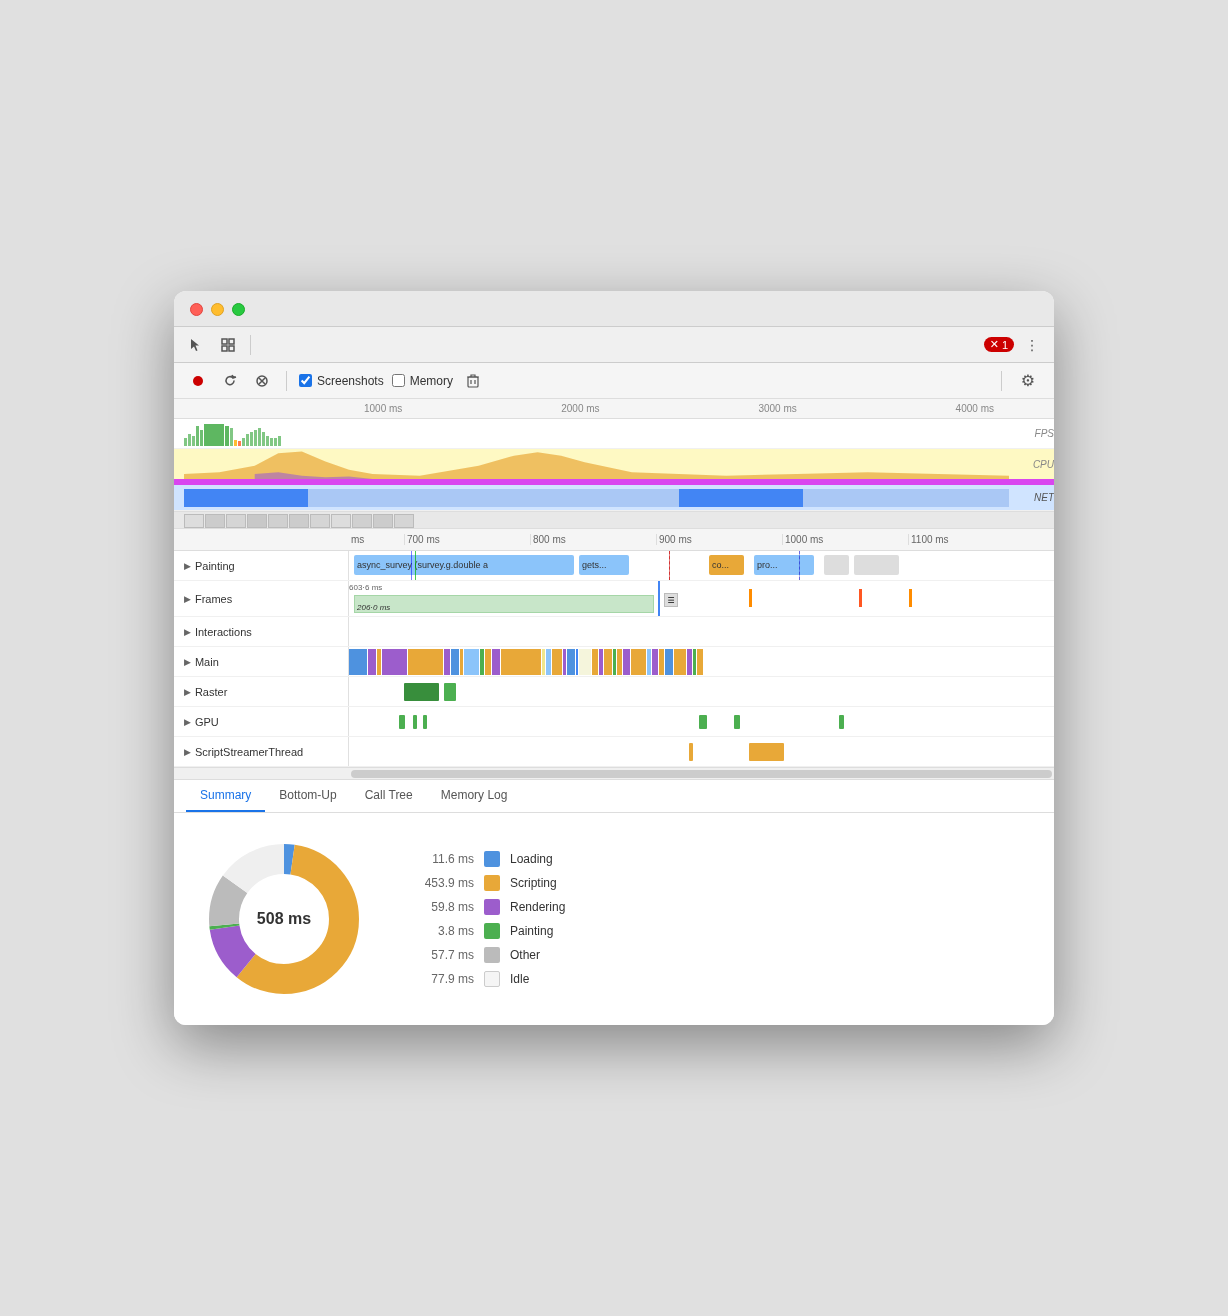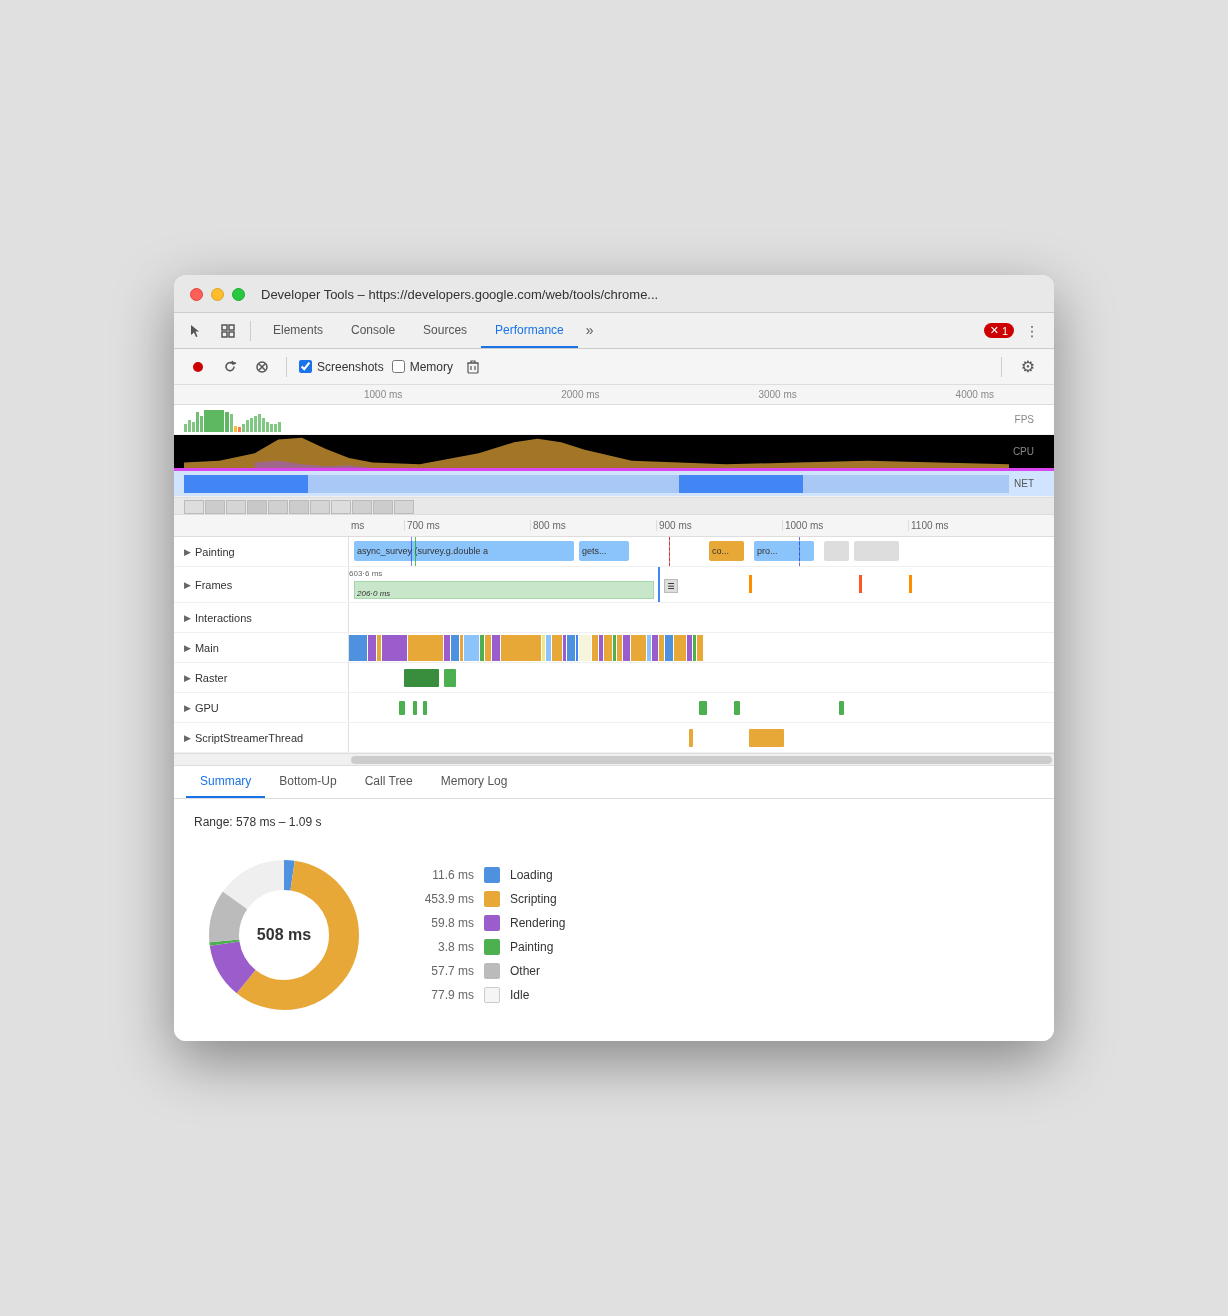--- a/index.html
+++ b/index.html
@@ -344,7 +344,6 @@
       <div class="tl yellow"></div>
       <div class="tl green"></div>
     </div>
-    <span class="title-text">Developer Tools – https://developers.google.com/web/tools/chrome...</span>
   </div>
 
   <div class="devtools-toolbar">

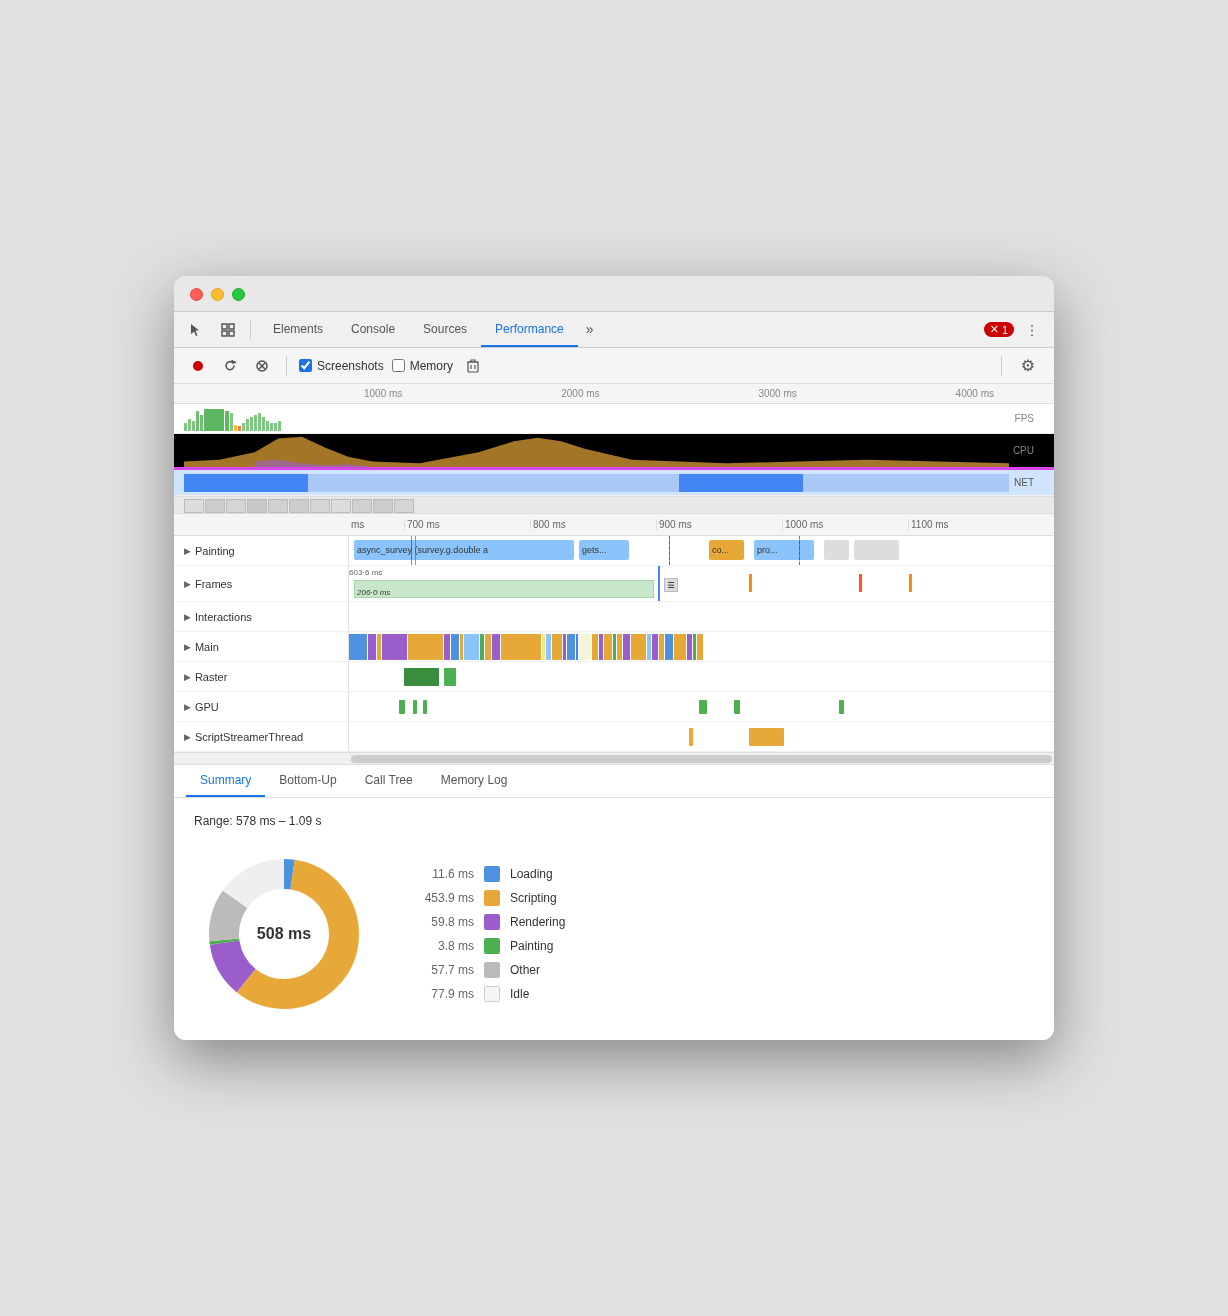--- a/index.html
+++ b/index.html
@@ -361,23 +361,6 @@
       </svg>
     </button>
     <div class="toolbar-divider"></div>
-    <div class="tab-bar">
-      <div class="tab">
-        <span>Elements</span>
-      </div>
-      <div class="tab">
-        <span>Console</span>
-      </div>
-      <div class="tab">
-        <span>Sources</span>
-      </div>
-      <div class="tab active">
-        <span>Performance</span>
-      </div>
-      <div class="tab tab-more">
-        <span>»</span>
-      </div>
-    </div>
     <div class="toolbar-right">
       <div class="error-badge">
         <span>✕</span>

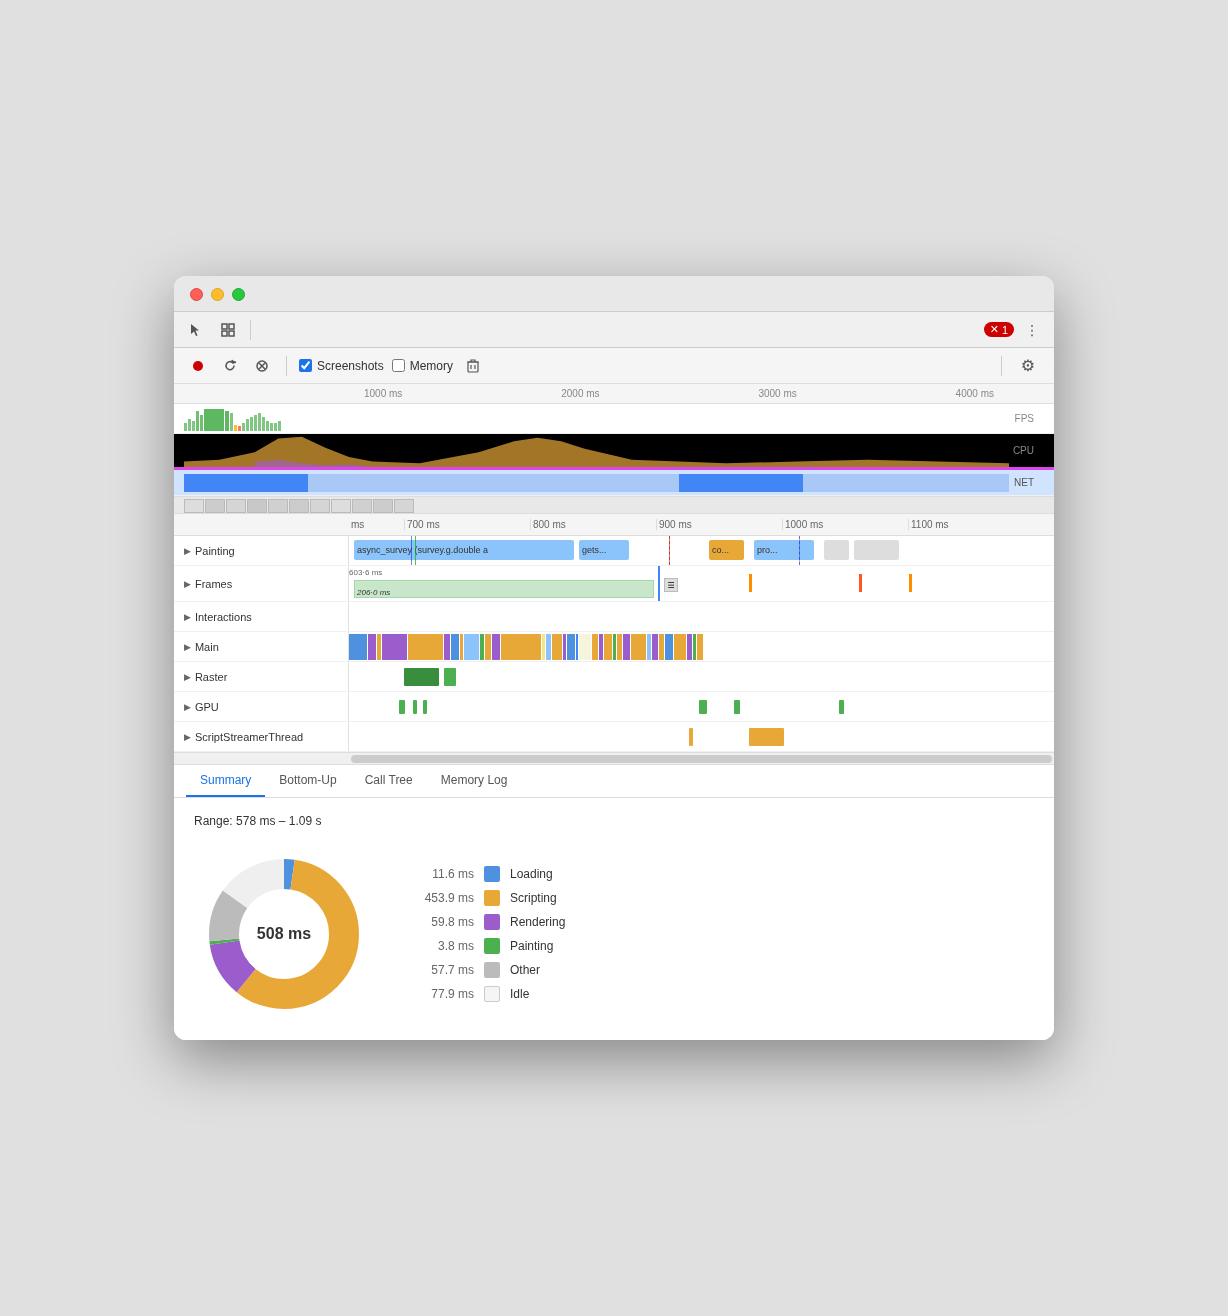--- a/index.html
+++ b/index.html
@@ -167,10 +167,11 @@
     }
     .row-label {
       position: absolute;
-      right: 20px;
+      right: 0;
       font-size: 10px;
       color: #888;
       z-index: 2;
+      font-style: italic;
     }
     .net-row { background: #e8f0fe; }
 

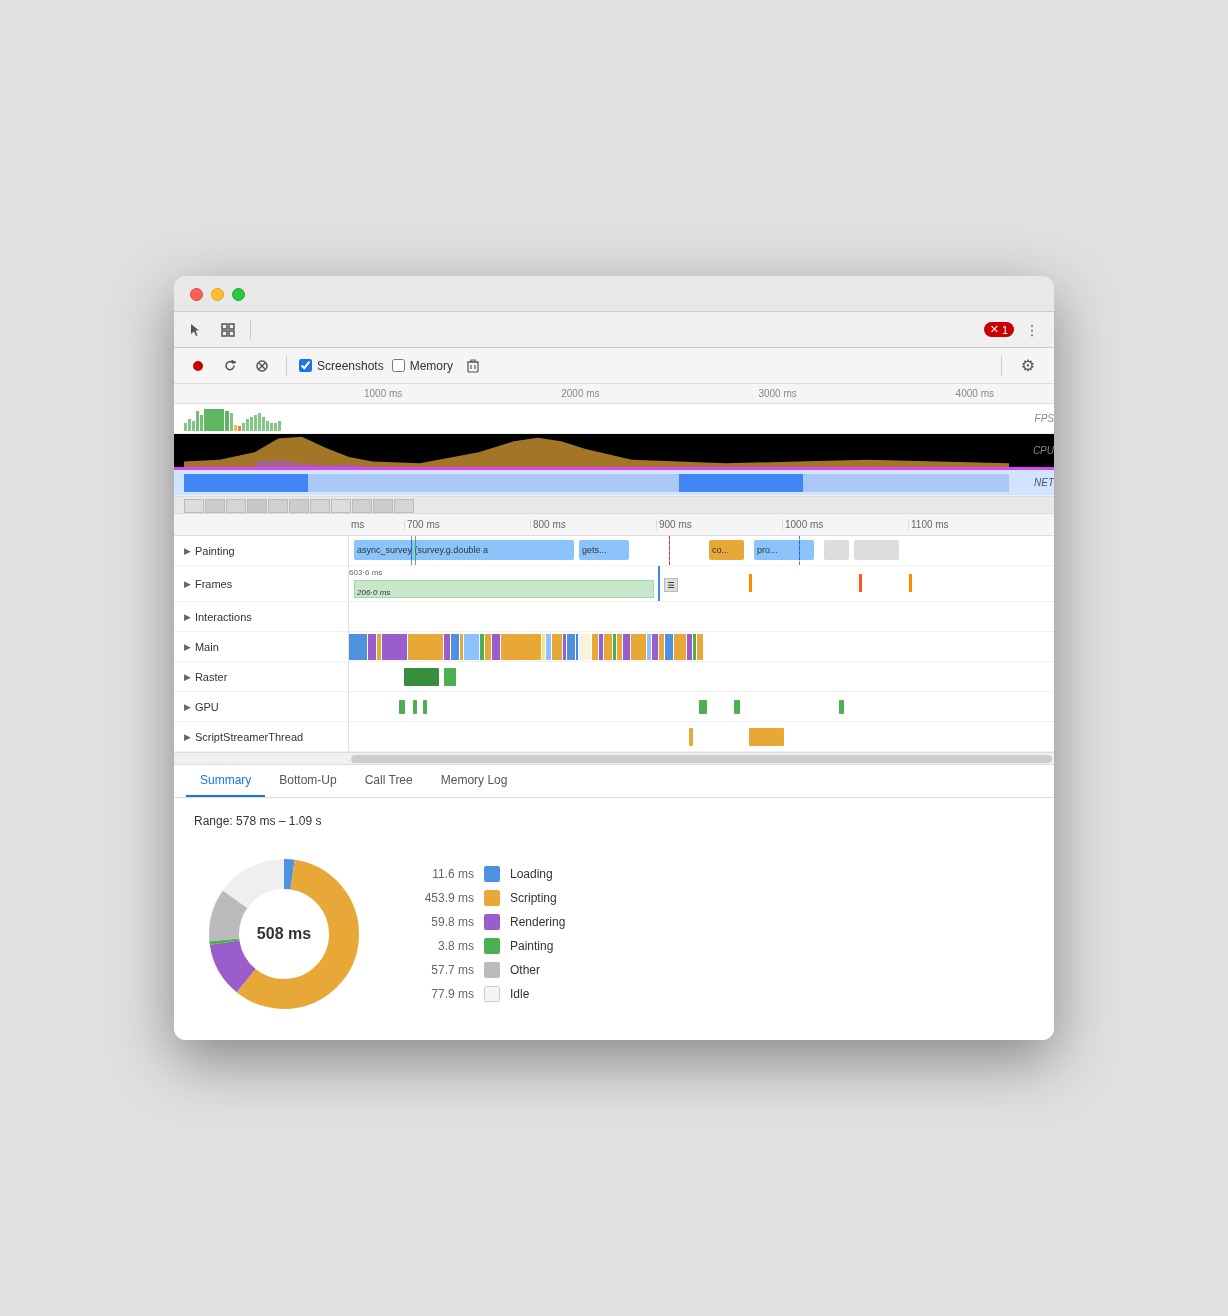--- a/index.html
+++ b/index.html
@@ -449,7 +449,7 @@
       </div>
     </div>
 
-    <div class="cpu-row" style="height:36px; background:#000000; position:relative; border-bottom:3px solid #d946ef;">
+    <div class="cpu-row" style="height:36px; background:#fef9c3; position:relative; border-bottom:6px solid #d946ef;">
       <span class="row-label">CPU</span>
 
       <svg style="position:absolute;left:10px;right:45px;top:0;height:100%;width:calc(100% - 55px);" viewBox="0 0 700 36" preserveAspectRatio="none">

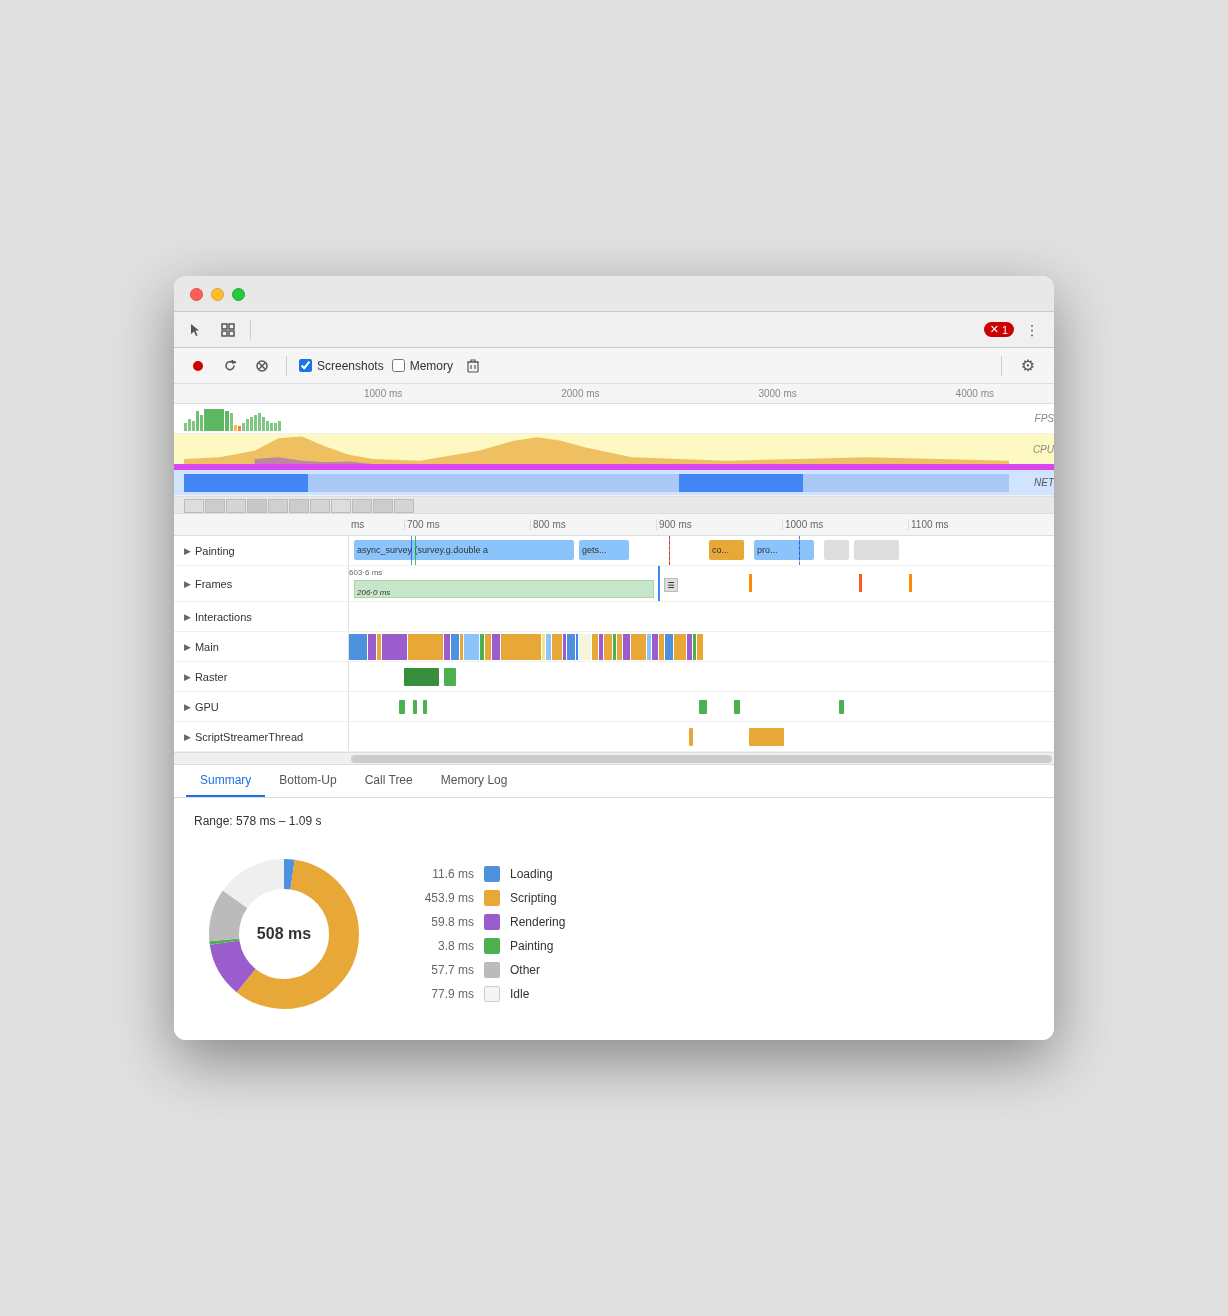--- a/index.html
+++ b/index.html
@@ -670,7 +670,6 @@
     </div>
 
     <div class="summary-content">
-      <div class="range-text">Range: 578 ms – 1.09 s</div>
 
       <div class="summary-chart-area">
 

